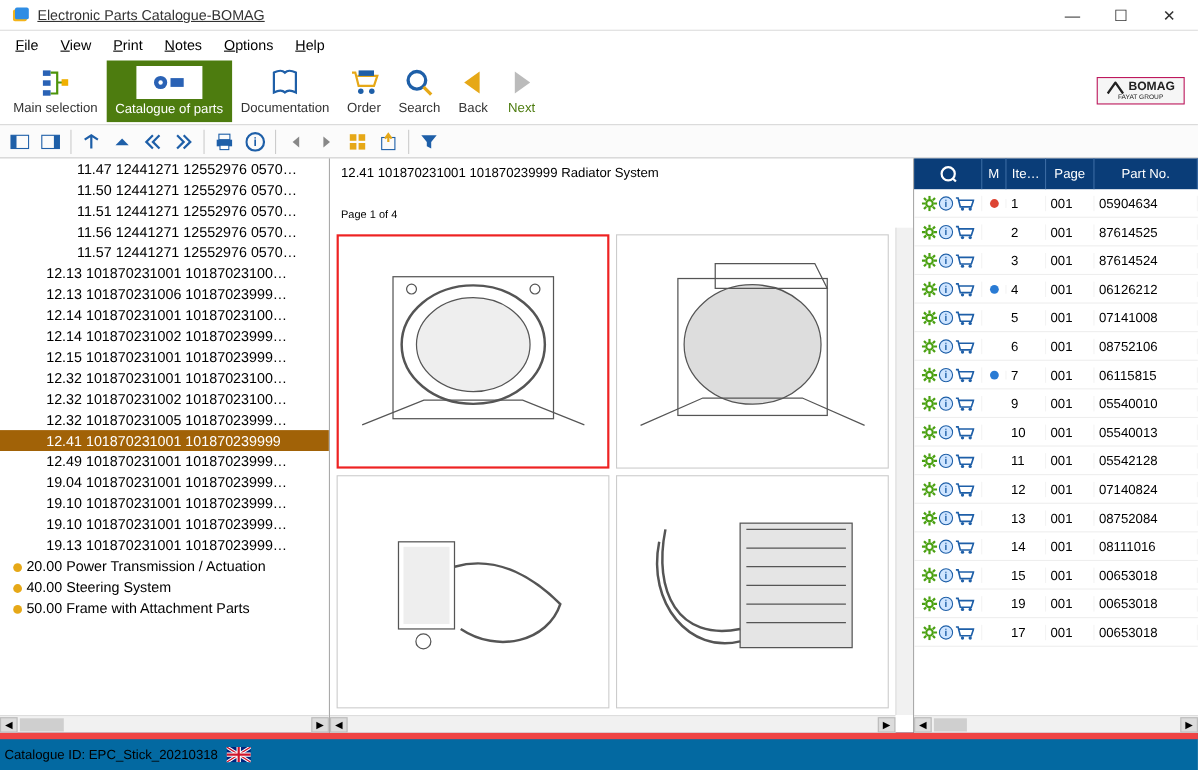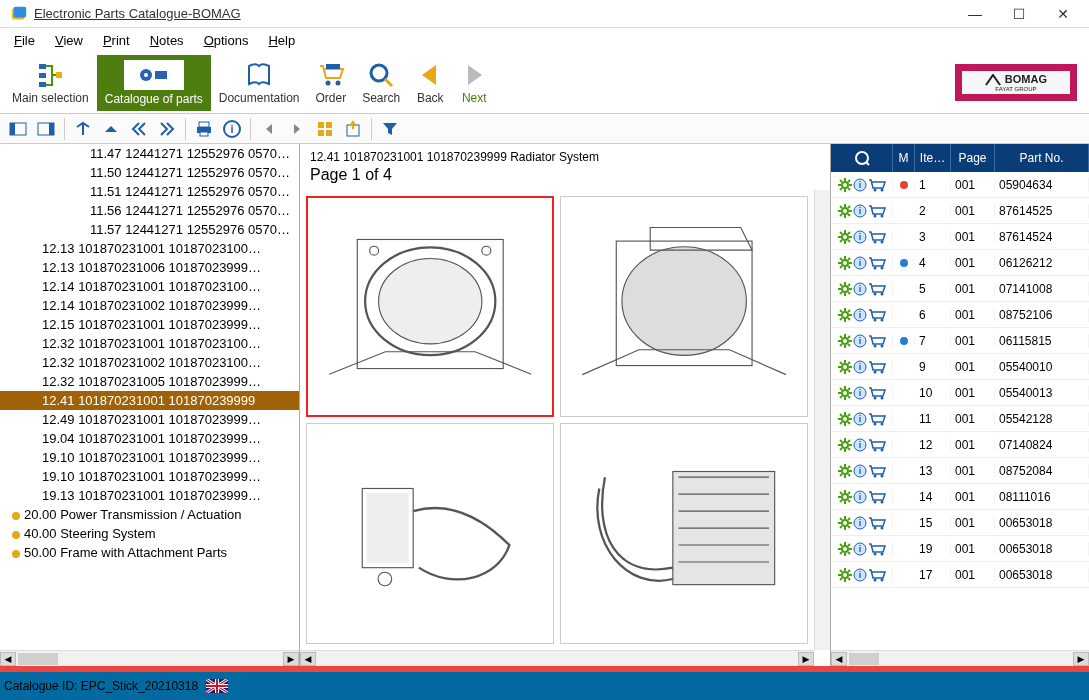--- a/index.html
+++ b/index.html
@@ -23,7 +23,7 @@
 .mt-item.sel { background: #4d7c0f; color: #fff; }
 .mt-item.dis { color: #4d7c0f; }
 .mt-icon { width: 28px; height: 28px; margin-bottom: 2px; display: flex; align-items: center; justify-content: center; }
-.brand { margin-left: auto; margin-right: 8px; border: 7px solid #be185d; background: #f6f6f6; padding: 2px 23px; font-size: 11px; font-weight: bold; color: #222; }
+.brand { margin-left: auto; margin-right: 8px; border: 1px solid #be185d; background: #f6f6f6; padding: 2px 8px; font-size: 11px; font-weight: bold; color: #222; }
 
 
 .sectoolbar { height: 30px; display: flex; align-items: center; padding: 0 4px; border-bottom: 1px solid #ccc; background: #fbfbfb; }

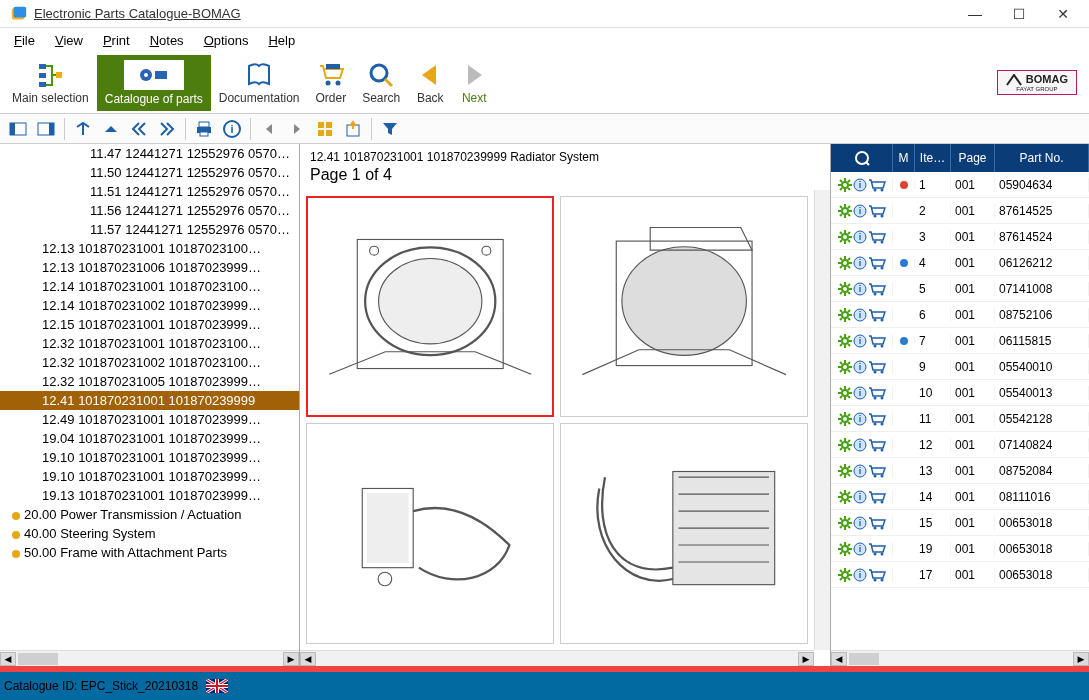--- a/index.html
+++ b/index.html
@@ -37,7 +37,7 @@
 .tree { width: 300px; border-right: 1px solid #aaa; overflow: hidden; position: relative; font-size: 13px; }
 .tree-inner { position: absolute; inset: 0 0 16px 0; overflow: hidden; }
 .treeline { white-space: nowrap; padding: 2px 0 2px 8px; cursor: pointer; }
-.treeline.i1 { padding-left: 90px; }
+.treeline.i1 { padding-left: 70px; }
 .treeline.i2 { padding-left: 42px; }
 .treeline.i3 { padding-left: 12px; }
 .treeline.sel { background: #a16207; color: #fff; }

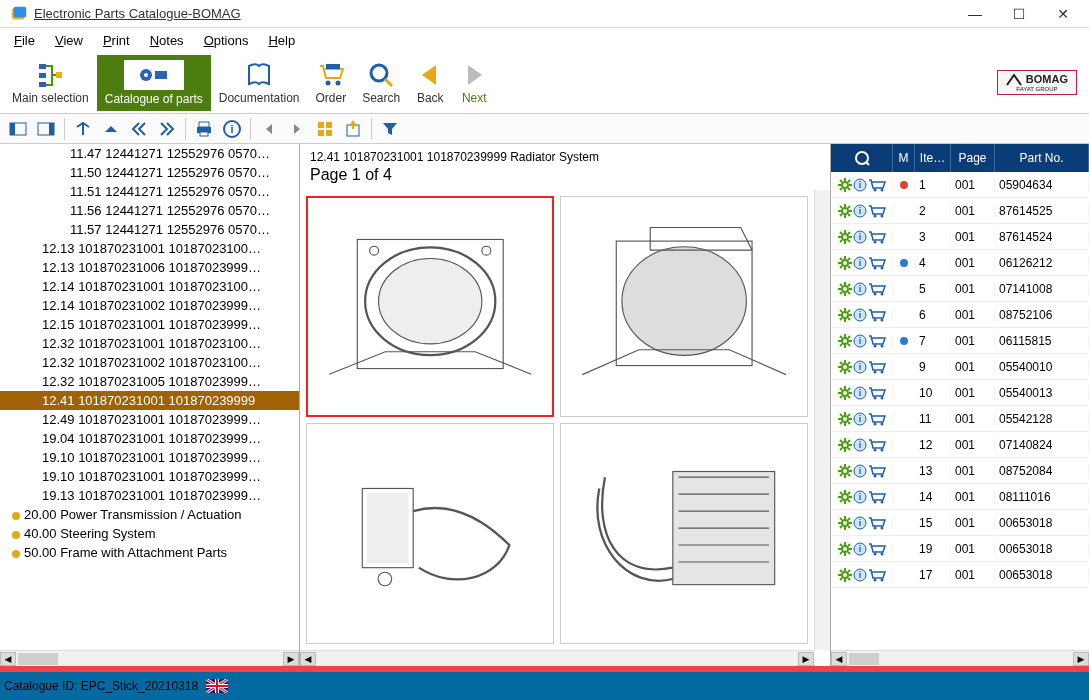--- a/index.html
+++ b/index.html
@@ -49,7 +49,7 @@
 
 .viewer { flex: 1; display: flex; flex-direction: column; border-right: 1px solid #aaa; min-width: 0; }
 .viewer-head { padding: 6px 10px 2px; font-size: 12px; }
-.viewer-sub { padding: 0 10px 6px; font-size: 16px; }
+.viewer-sub { padding: 0 10px 6px; font-size: 10px; margin-top: 24px; }
 .thumbs { flex: 1; display: grid; grid-template-columns: 1fr 1fr; grid-template-rows: 1fr 1fr; gap: 6px; padding: 6px; position: relative; min-height: 0; }
 .thumbcell { background: #fff; border: 1px solid #ccc; display: flex; align-items: center; justify-content: center; overflow: hidden; position: relative; }
 .thumbcell.sel { border: 2px solid #e22; }

